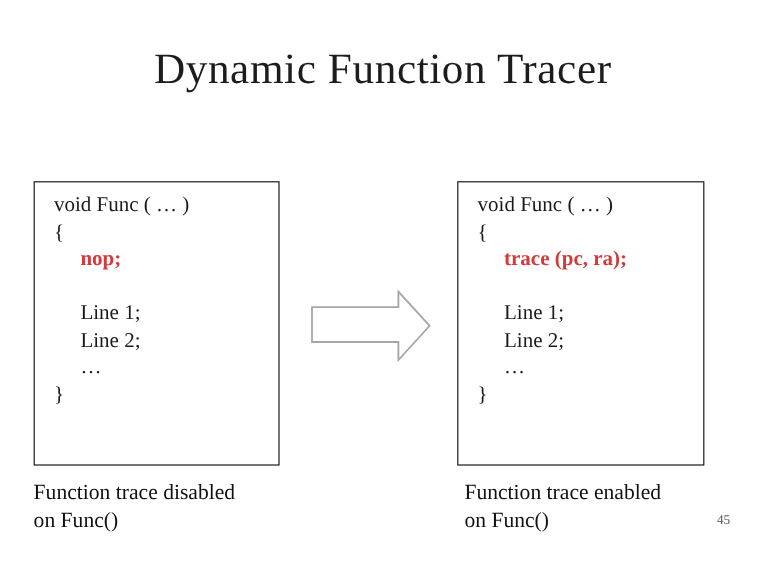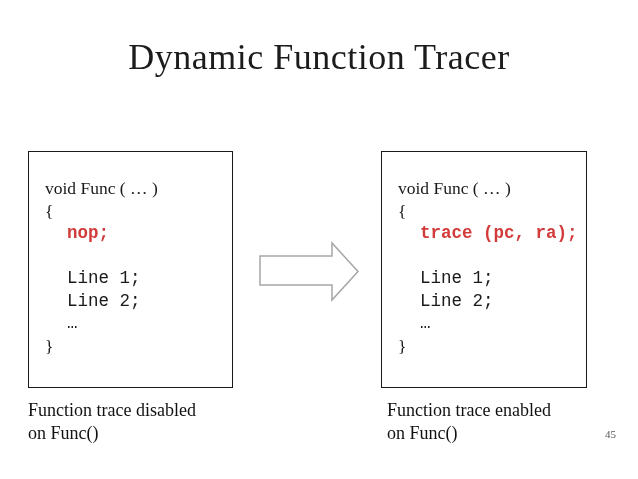--- a/index.html
+++ b/index.html
@@ -40,7 +40,7 @@
     height: 237px;
     border: 1.5px solid #1a1a1a;
     background: #ffffff;
-    padding: 25px 0 0 16px;
+    padding: 7px 0 0 16px;
     font-size: 17.5px;
     line-height: 22.5px;
   }

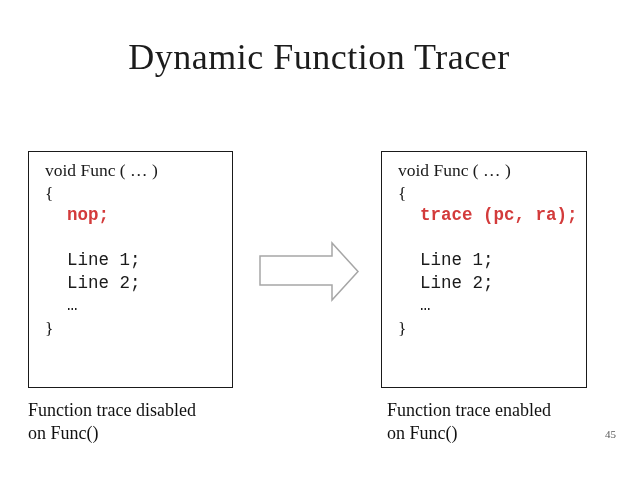--- a/index.html
+++ b/index.html
@@ -47,7 +47,7 @@
   .code-box.left-box  { left: 28px;  width: 205px; }
   .code-box.right-box { left: 381px; width: 206px; }
   .code-line { white-space: pre; }
-  .code-line.indent { padding-left: 22px; font-family: Liberation Mono, monospace; }
+  .code-line.indent { padding-left: 22px; }
   .code-line.highlight {
     color: var(--highlight);
     font-weight: 700;

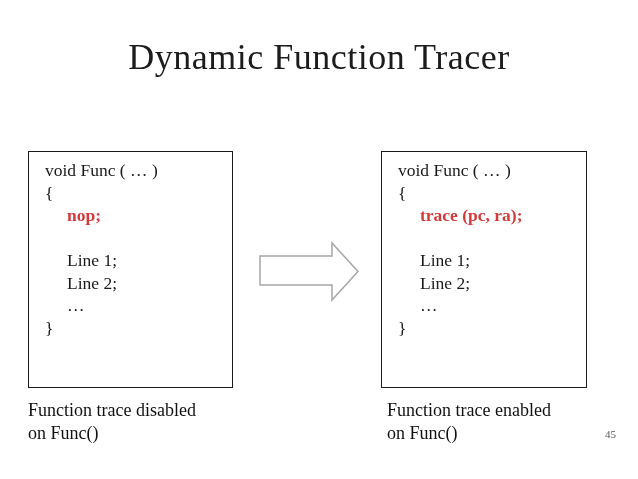--- a/index.html
+++ b/index.html
@@ -81,7 +81,7 @@
     left: 590px;
     top: 428px;
     width: 26px;
-    text-align: right;
+    text-align: center;
     font-size: 11px;
     color: var(--muted);
   }

